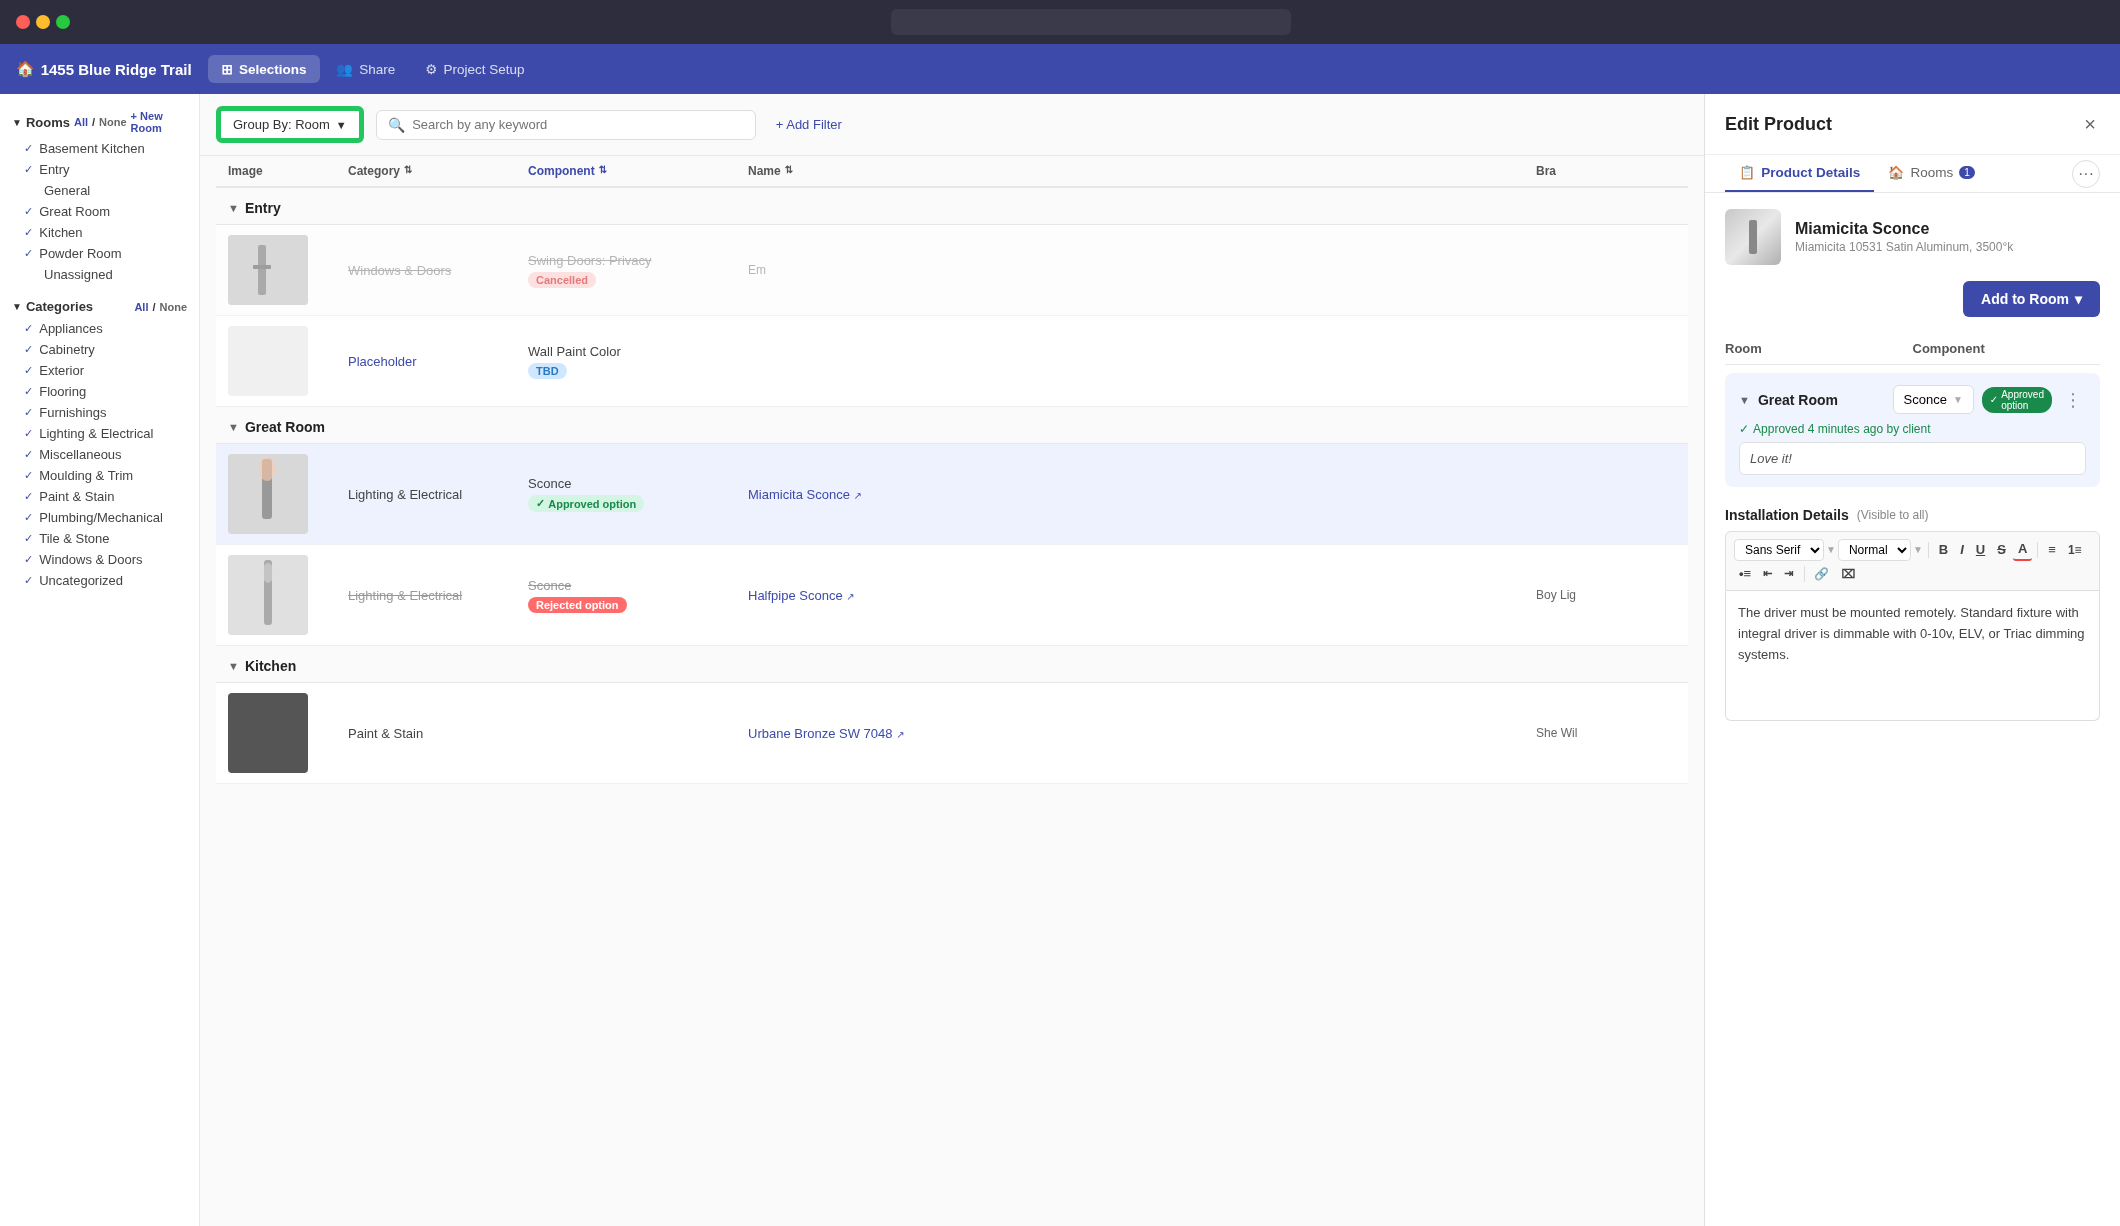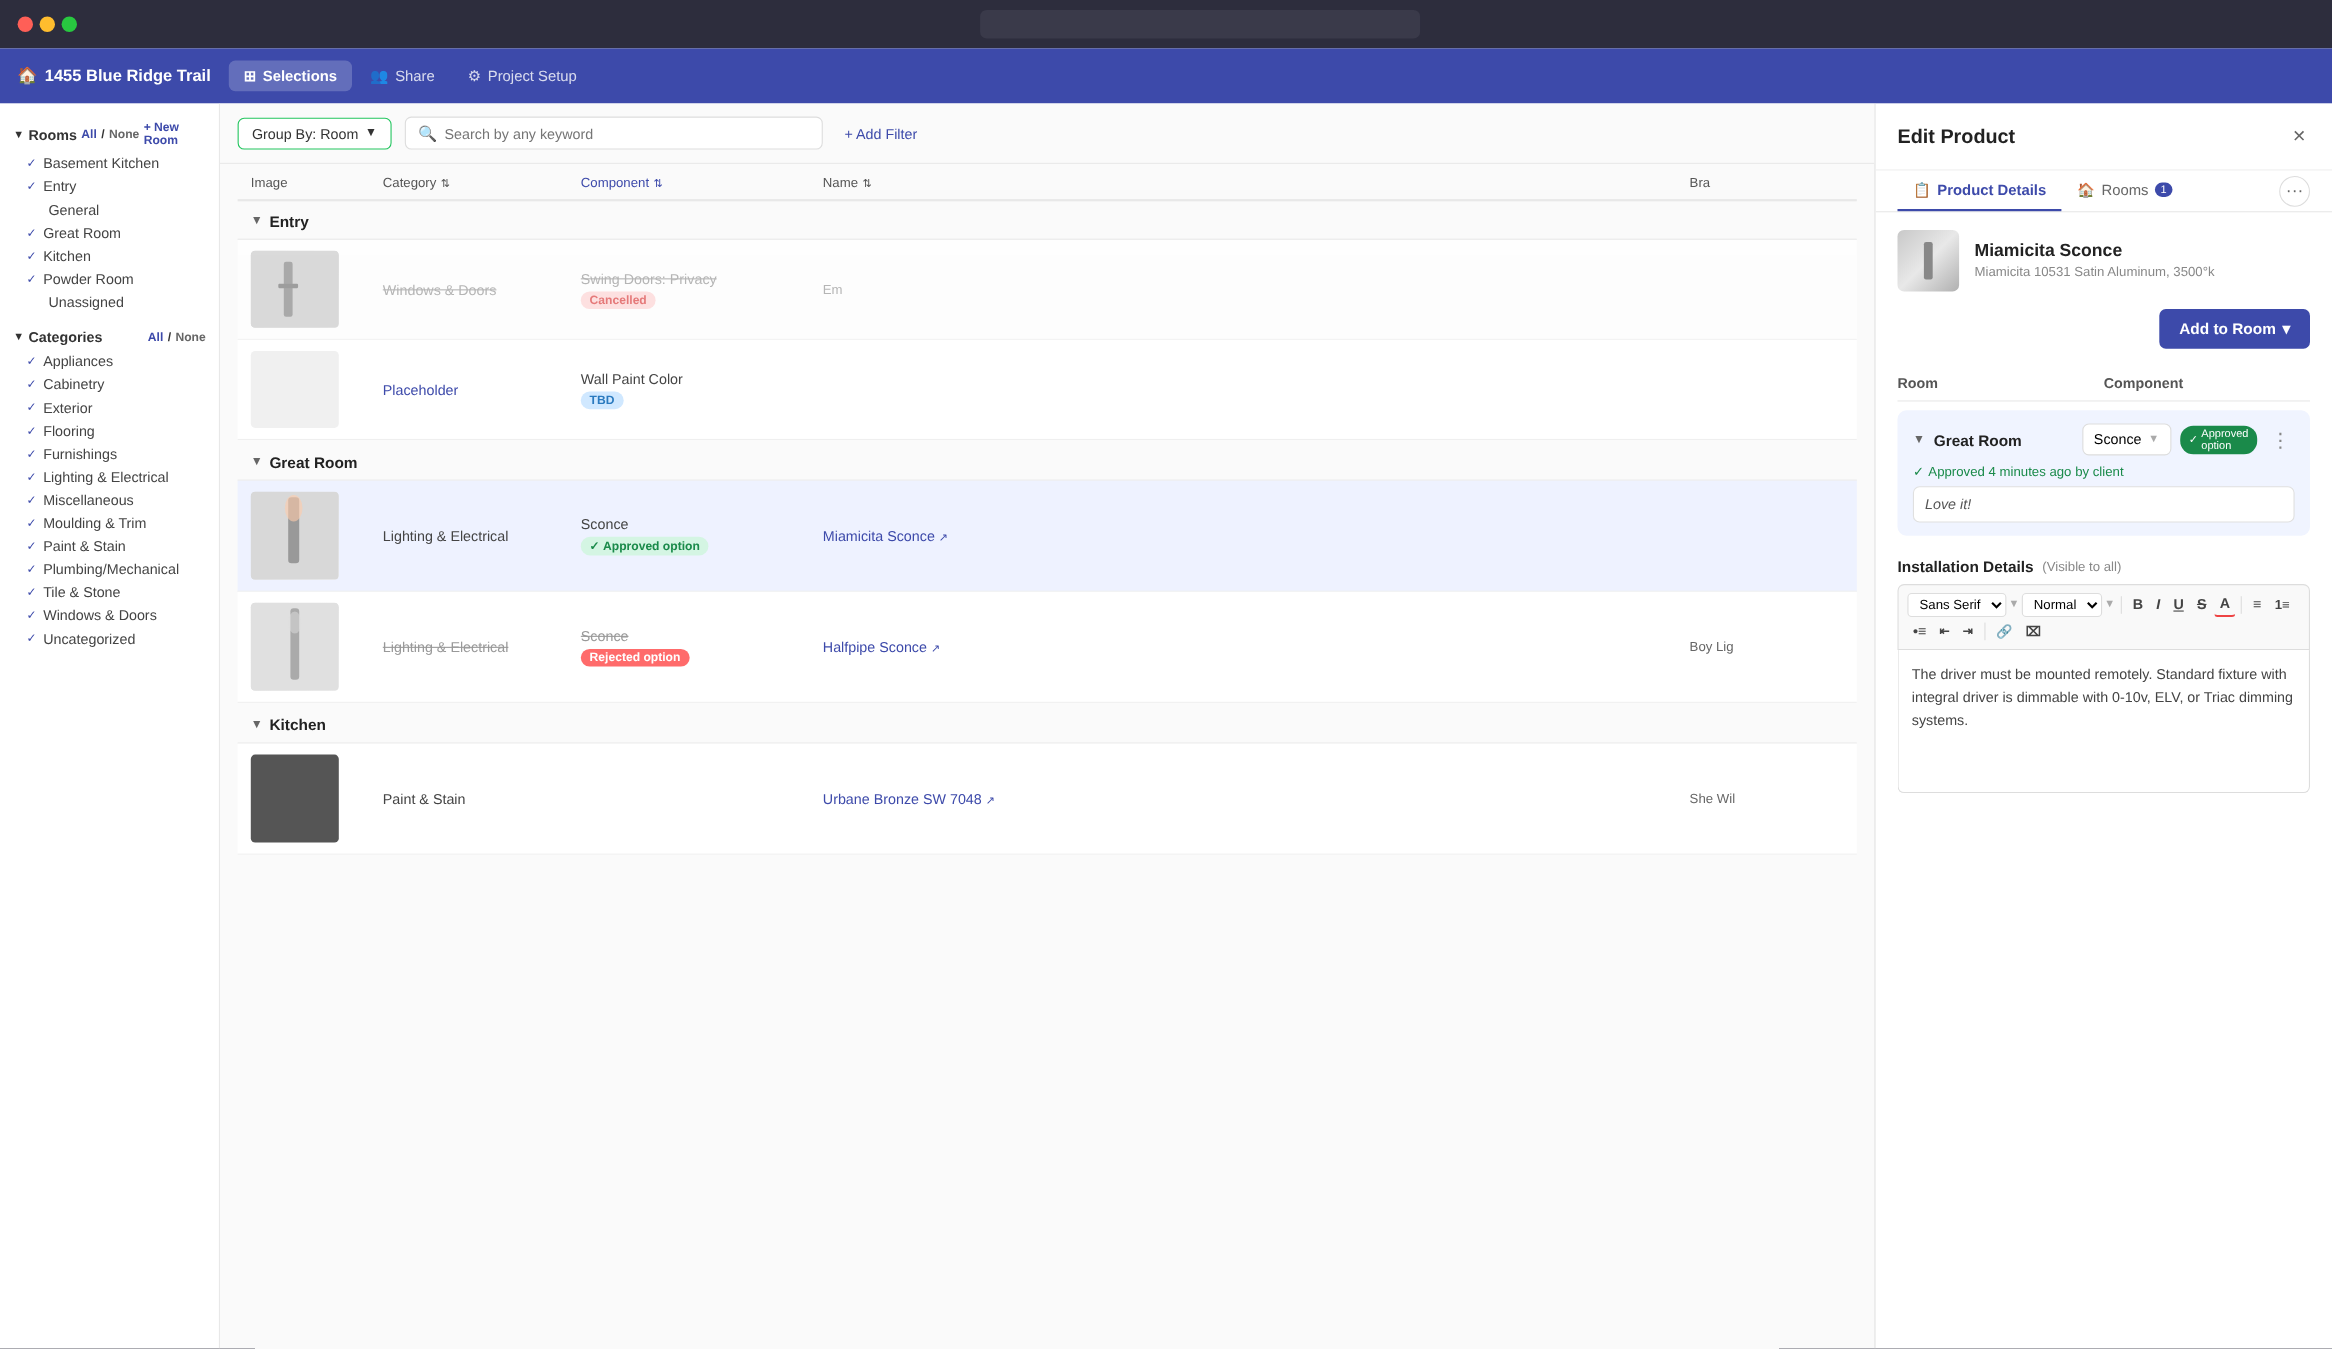--- a/index.html
+++ b/index.html
@@ -120,7 +120,7 @@
       align-items: center;
       gap: 6px;
       background: #fff;
-      border: 1px solid #22c55e;
+      border: 5px solid #22c55e;
       border-radius: 6px;
       padding: 6px 12px;
       cursor: pointer;

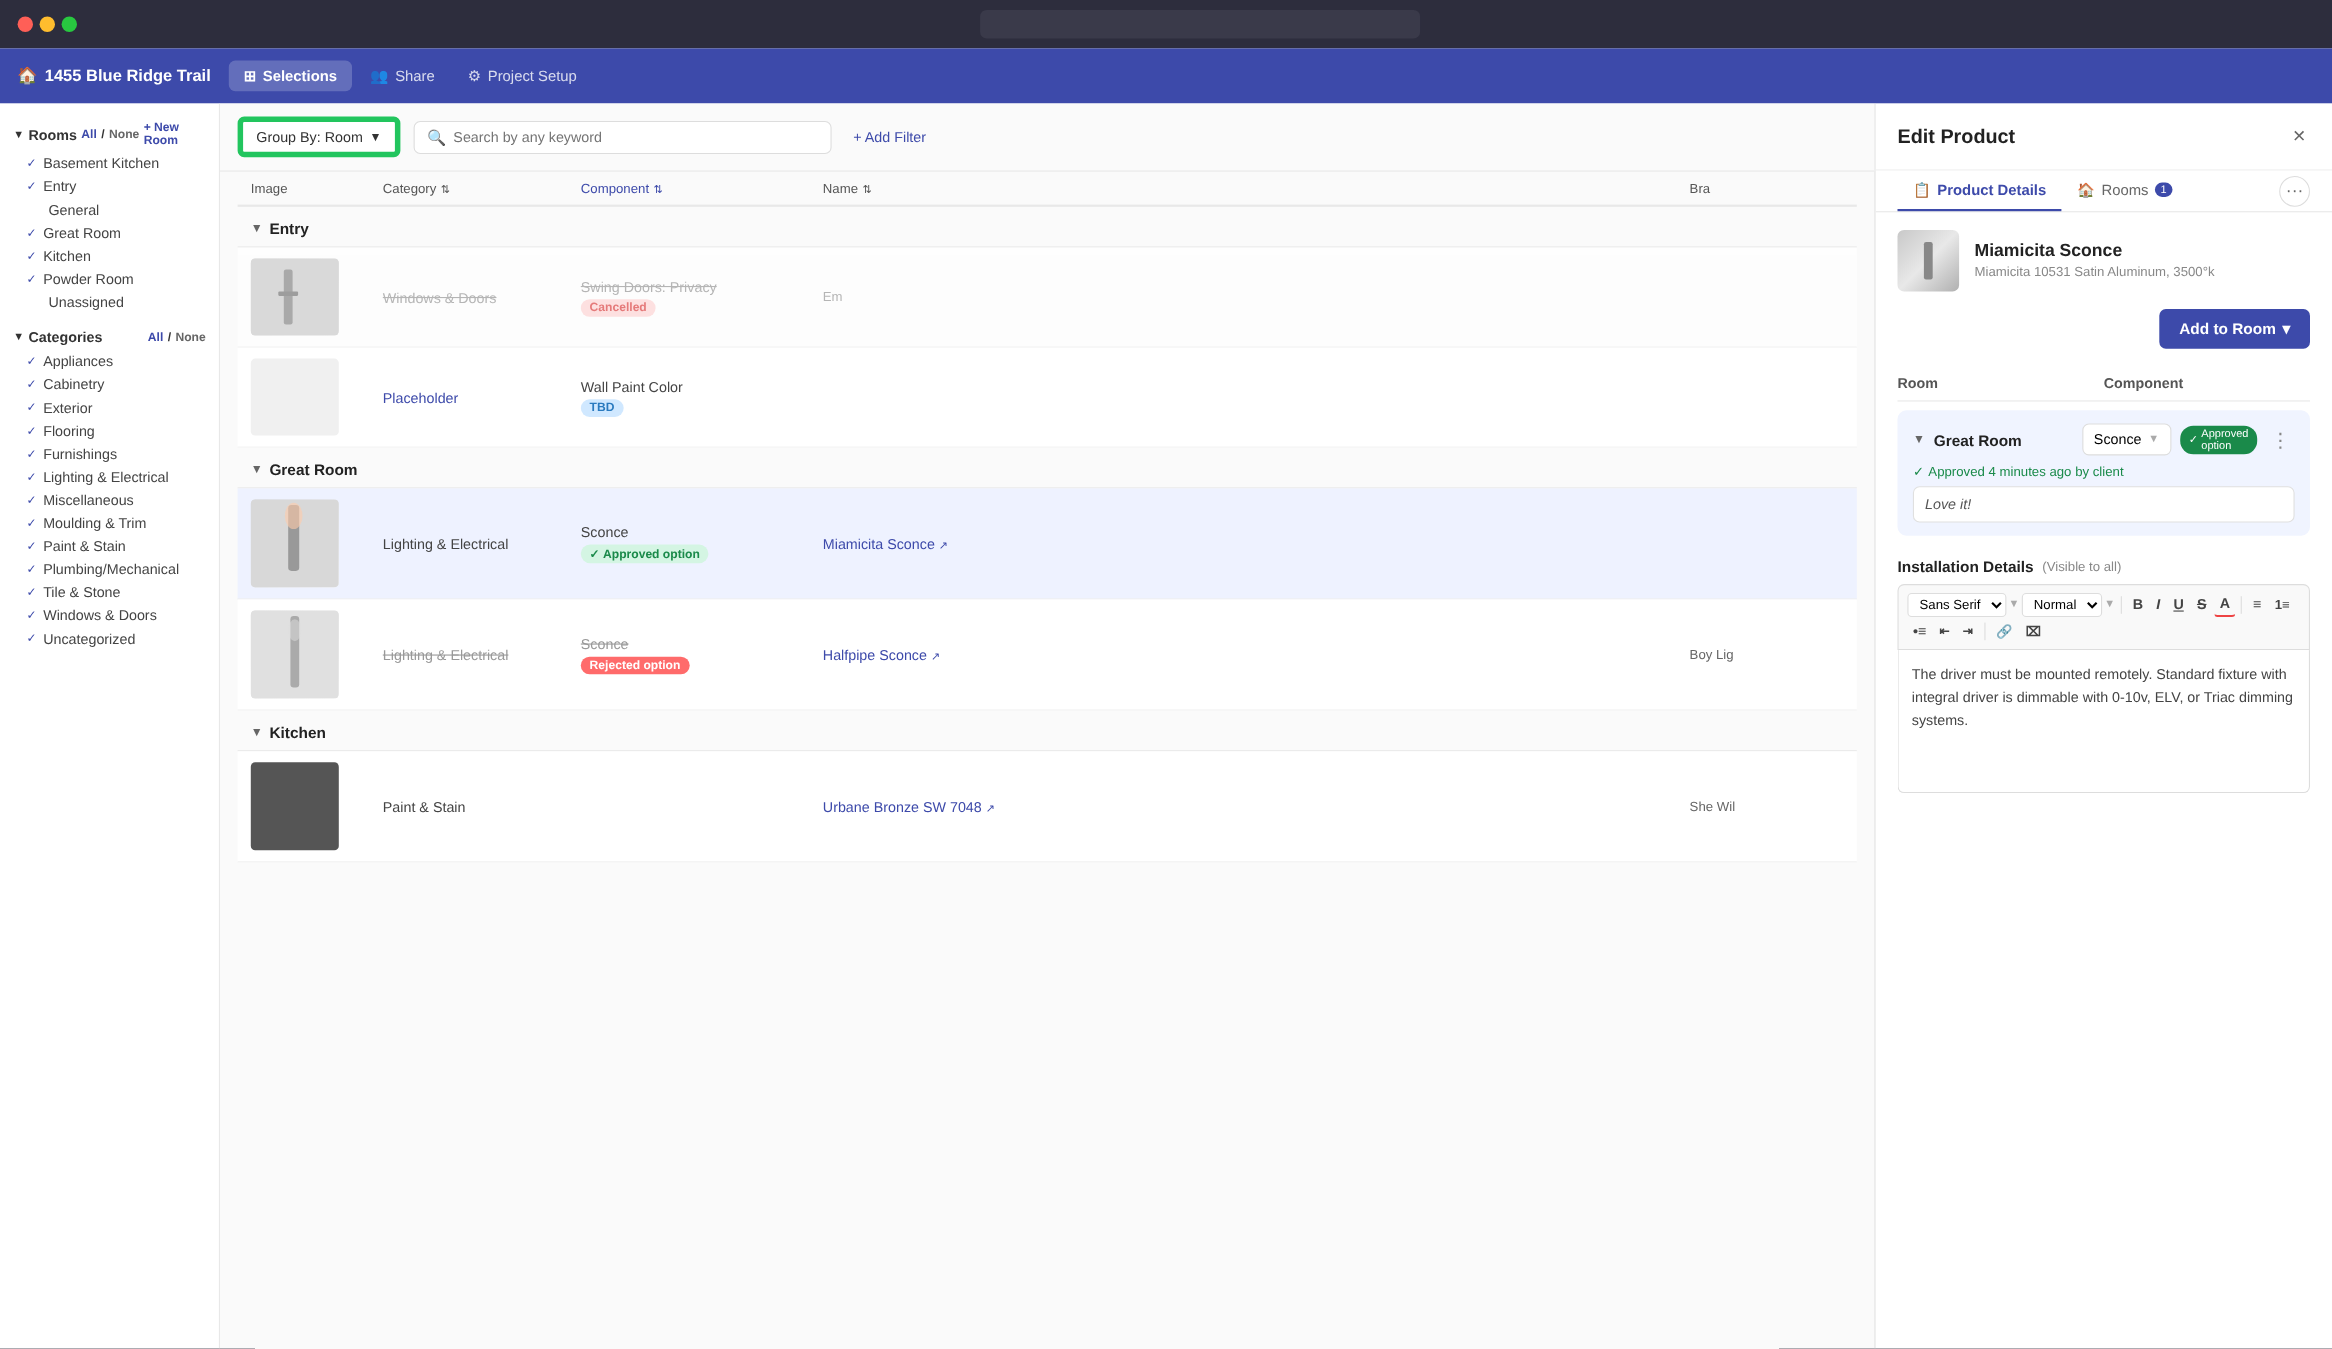--- a/index.html
+++ b/index.html
@@ -171,10 +171,10 @@
     }
     .th {
       font-size: 12px;
-      font-weight: 400;
+      font-weight: 700;
       color: #555;
       display: flex;
-      align-items: flex-end;
+      align-items: flex-start;
       gap: 4px;
     }
     .th.active { color: #3d4aaa; }

